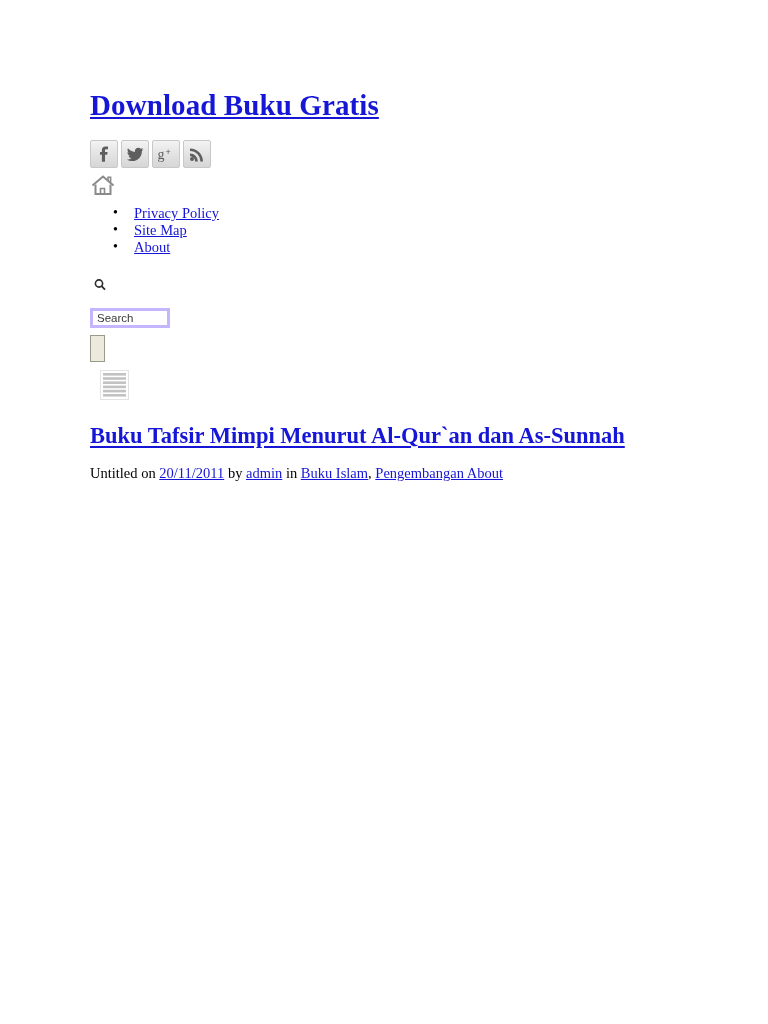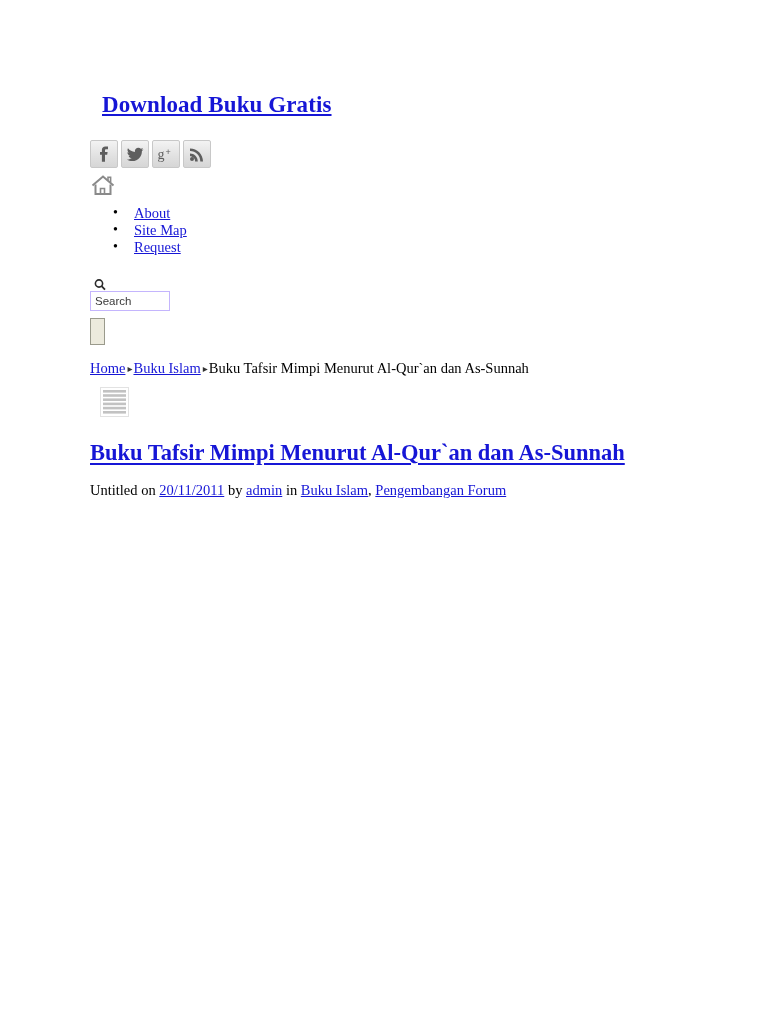--- a/index.html
+++ b/index.html
@@ -34,10 +34,10 @@
   
   .site-title {
     font-family: "Liberation Serif", "DejaVu Serif", serif;
-    font-size: 23px;
+    font-size: 29px;
     font-weight: bold;
     line-height: 34px;
-    margin: 0 0 18px 12px;
+    margin: 0 0 18px 0;
     letter-spacing: 0.1px;
   }
   .site-title a {

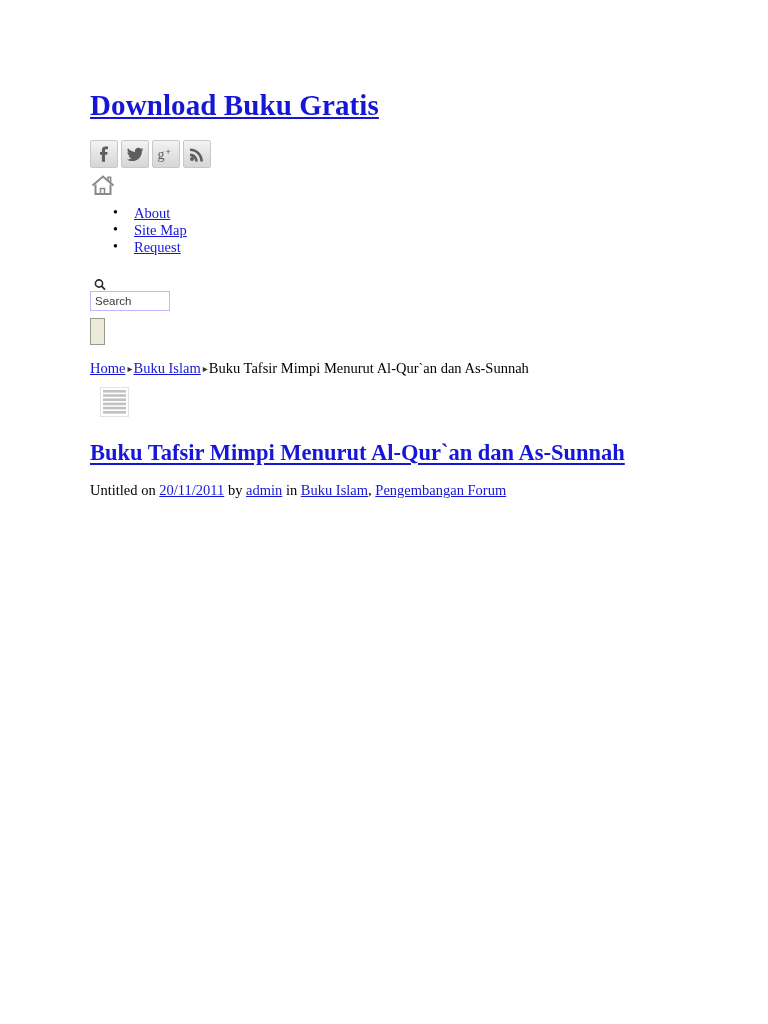--- a/index.html
+++ b/index.html
@@ -243,6 +243,7 @@
     </div>
 
     <ul class="nav-list">
+      <li><a href="#">Privacy Policy</a></li>
       <li><a href="#">About</a></li>
       <li><a href="#">Site Map</a></li>
       <li><a href="#">Request</a></li>

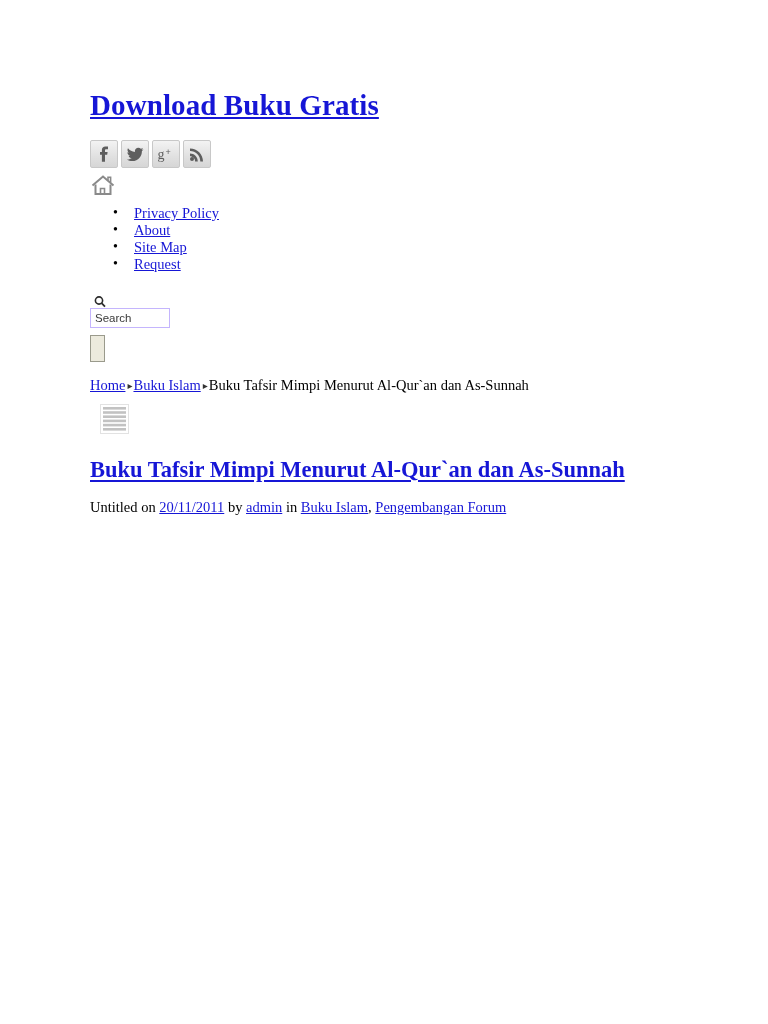--- a/index.html
+++ b/index.html
@@ -244,8 +244,8 @@
 
     <ul class="nav-list">
       <li><a href="#">Privacy Policy</a></li>
+      <li><a href="#">Site Map</a></li>
       <li><a href="#">About</a></li>
-      <li><a href="#">Site Map</a></li>
       <li><a href="#">Request</a></li>
     </ul>
 

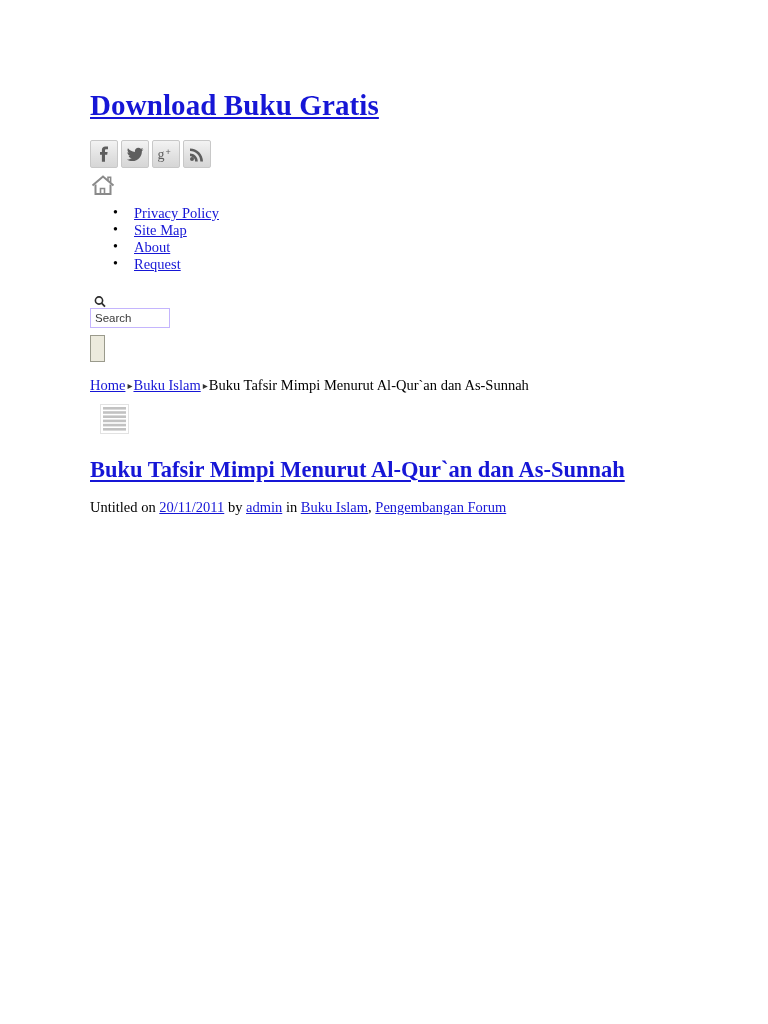--- a/index.html
+++ b/index.html
@@ -246,7 +246,6 @@
       <li><a href="#">Privacy Policy</a></li>
       <li><a href="#">Site Map</a></li>
       <li><a href="#">About</a></li>
-      <li><a href="#">Request</a></li>
     </ul>
 
     <div class="search-area">

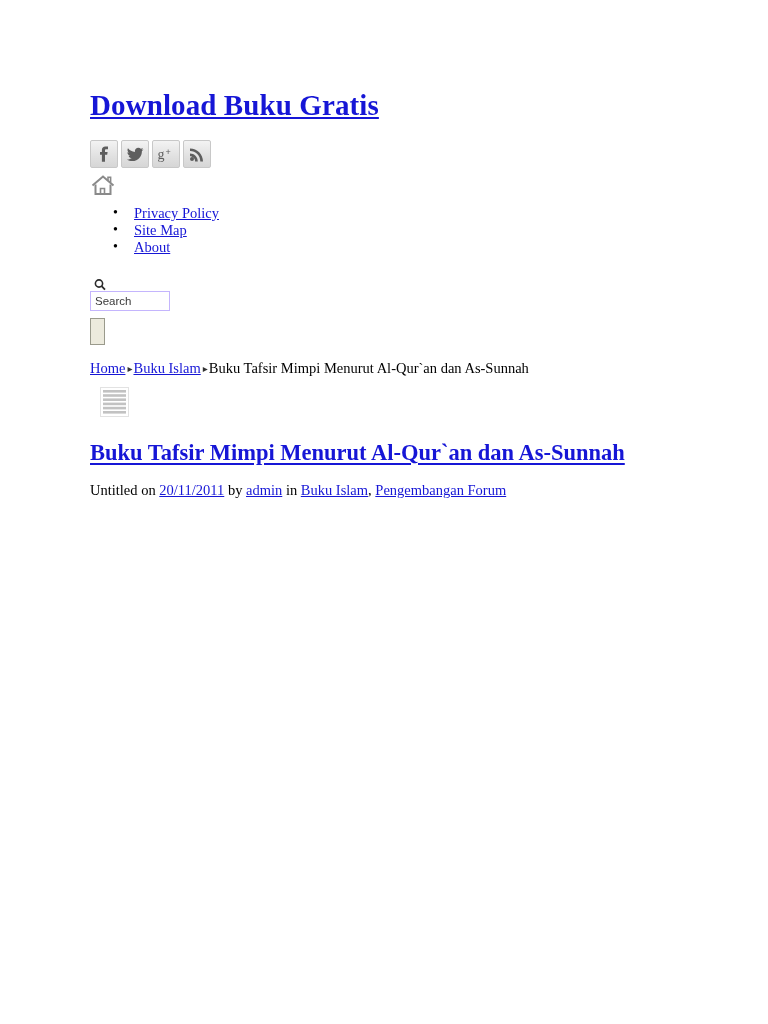--- a/index.html
+++ b/index.html
@@ -109,13 +109,13 @@
     width: 80px;
     height: 20px;
     box-sizing: border-box;
-    border: 1px solid #c4b5fd;
+    border: 3px solid #c4b5fd;
     background: #ffffff;
     font-family: "Liberation Sans", "DejaVu Sans", sans-serif;
     font-size: 11.5px;
     color: #3a3a3a;
     padding: 0 4px;
-    margin-top: 1px;
+    margin-top: 18px;
     display: block;
   }
   .search-submit {

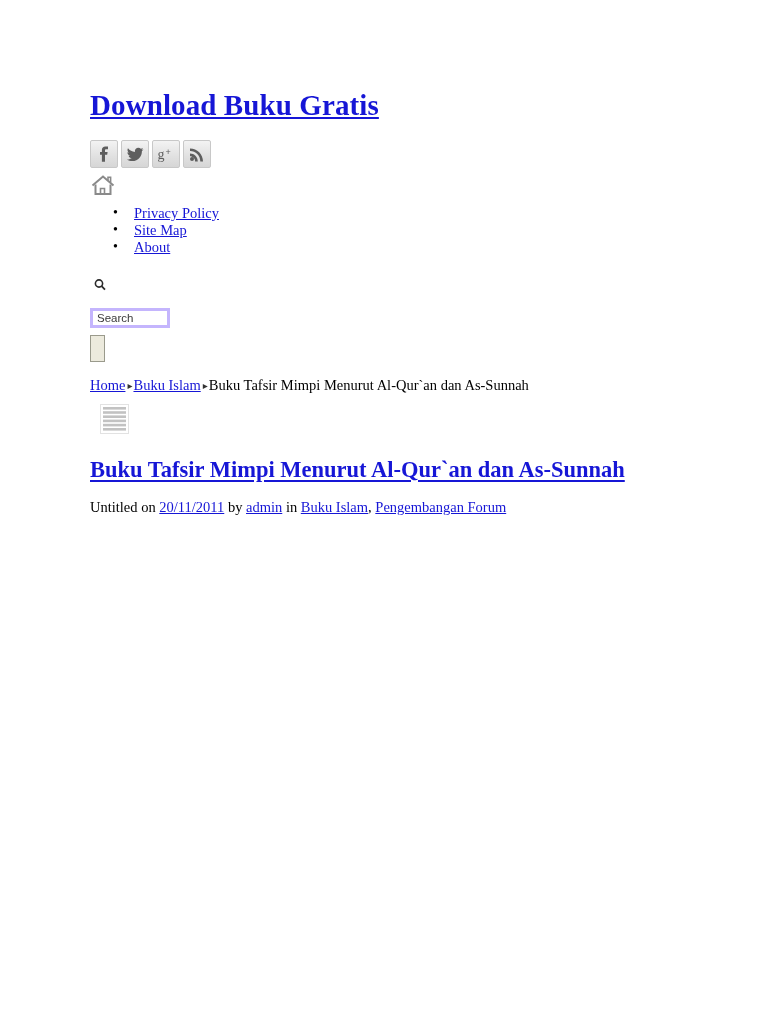--- a/index.html
+++ b/index.html
@@ -259,9 +259,6 @@
       <button class="search-submit"></button>
     </div>
 
-    <div class="breadcrumb">
-      <a href="#">Home</a><span class="sep">▸</span><a href="#">Buku Islam</a><span class="sep">▸</span><span class="current">Buku Tafsir Mimpi Menurut Al-Qur`an dan As-Sunnah</span>
-    </div>
 
     <div class="lines-icon-wrap">
       <svg width="29" height="30" viewBox="0 0 29 30">

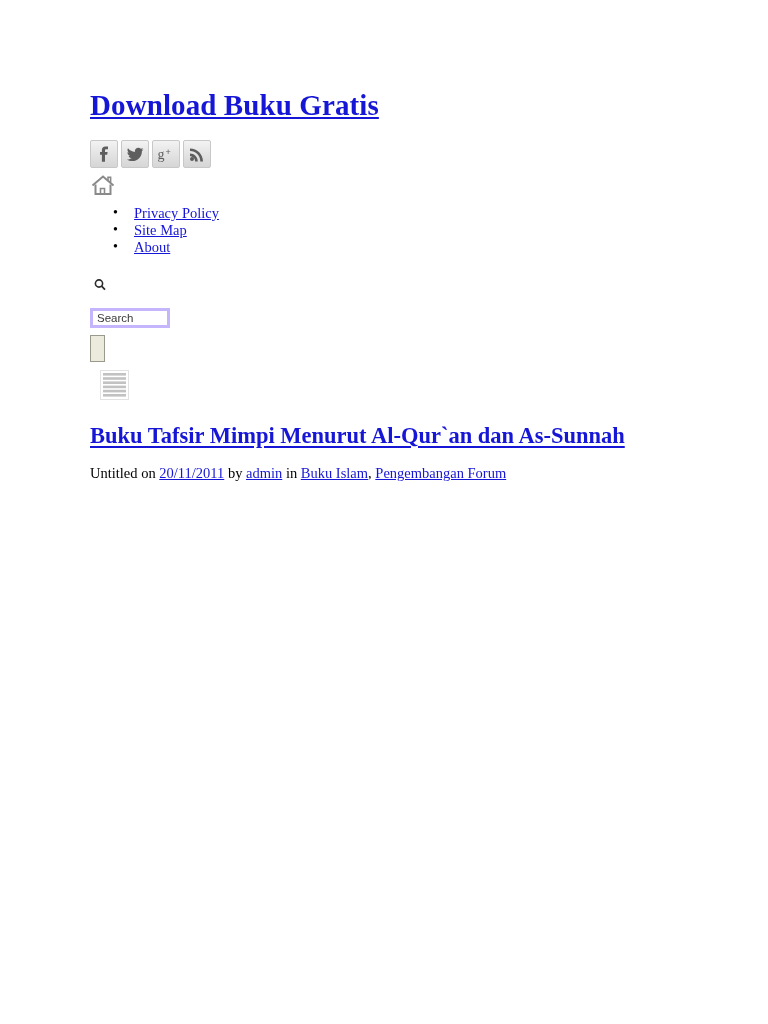--- a/index.html
+++ b/index.html
@@ -283,7 +283,7 @@
       <a href="#">admin</a>
       <span>in</span>
       <a href="#">Buku Islam</a><span>,</span>
-      <a href="#">Pengembangan Forum</a>
+      <a href="#">Pengembangan About</a>
     </div>
 
   </div>

